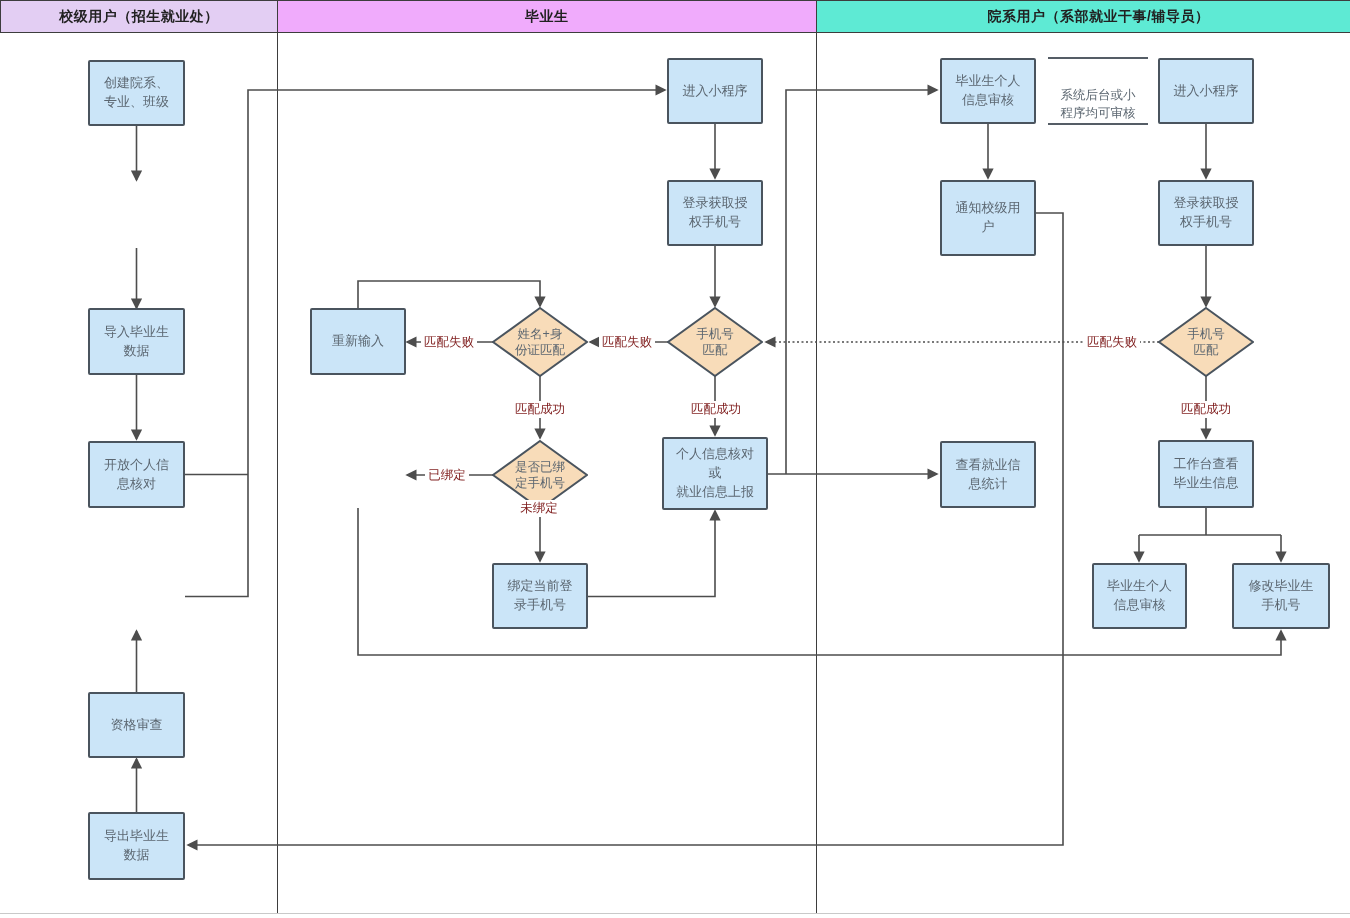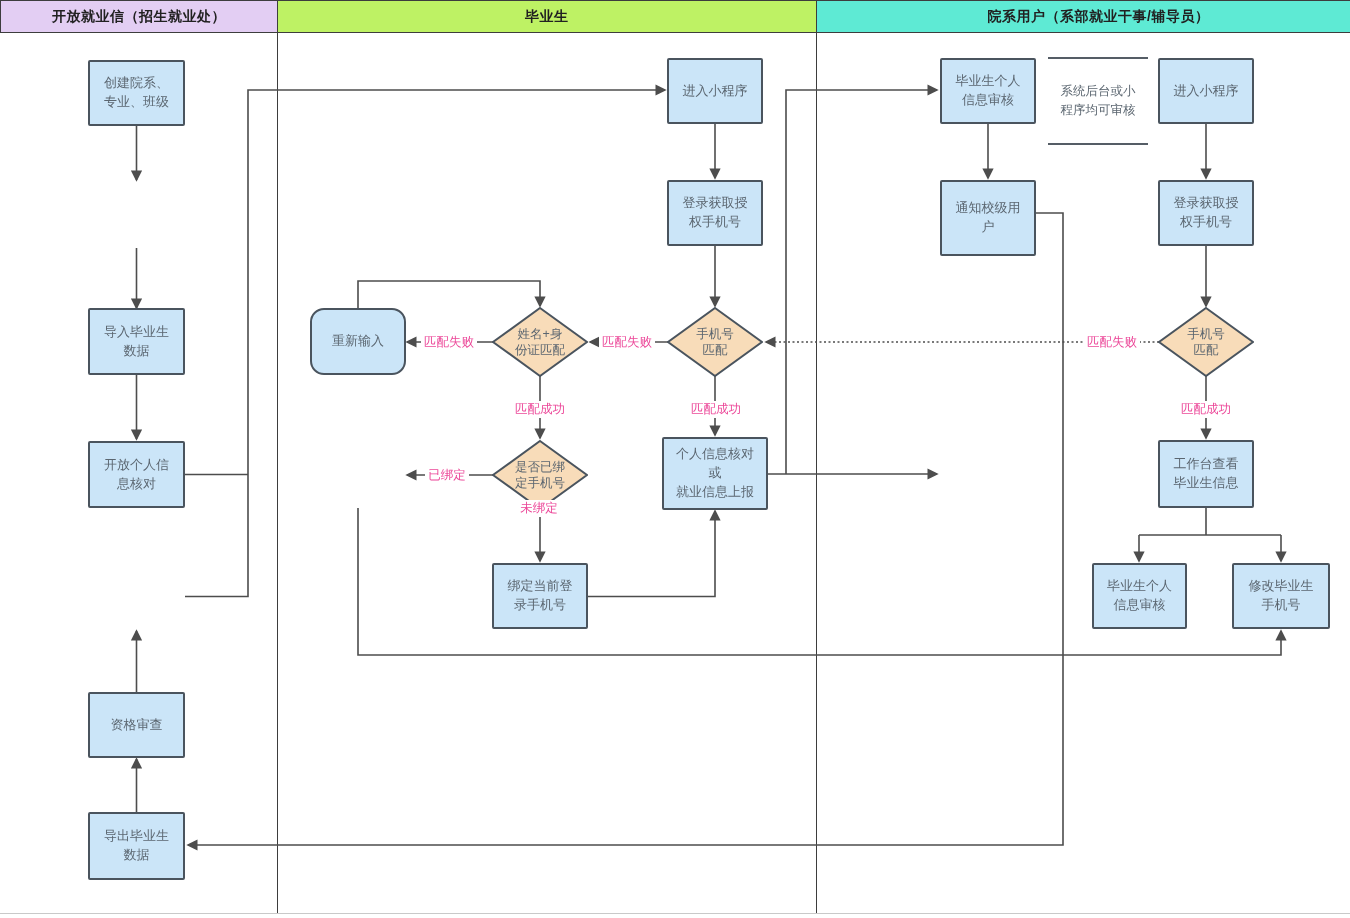--- a/index.html
+++ b/index.html
@@ -46,7 +46,7 @@
 <div id="canvas">
 
   <div class="lane-header" style="left:0;width:278px;background:#e3cef3;">
-    <span>开放就业信（招生就业处）</span>
+    <span>校级用户（招生就业处）</span>
   </div>
   <div class="lane-header" style="left:276.5px;width:540.5px;background:#bef264;">
     <span>毕业生</span>

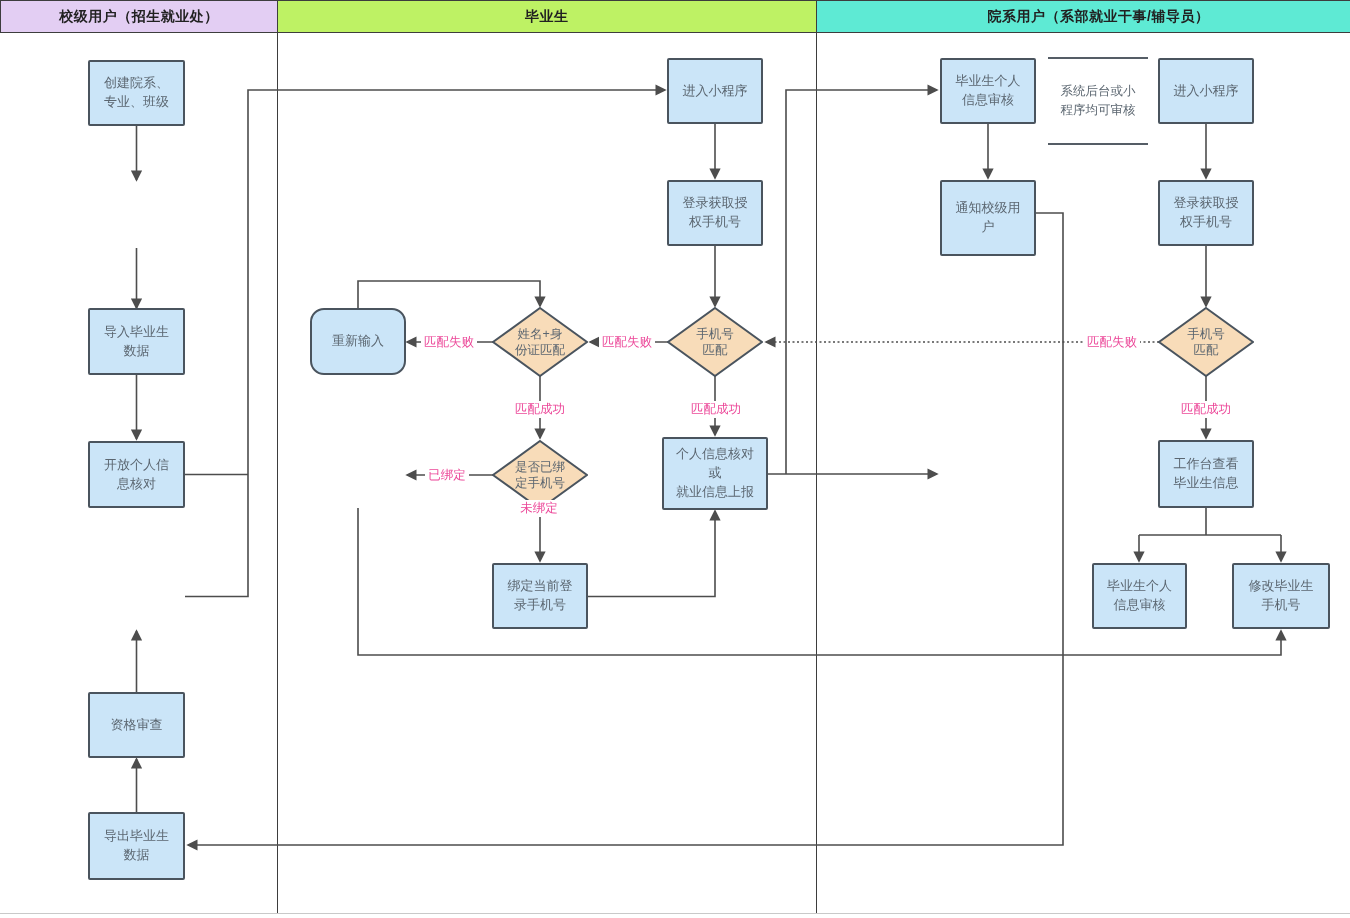--- a/index.html
+++ b/index.html
@@ -48,7 +48,7 @@
   <div class="lane-header" style="left:0;width:278px;background:#e3cef3;">
     <span>校级用户（招生就业处）</span>
   </div>
-  <div class="lane-header" style="left:276.5px;width:540.5px;background:#bef264;">
+  <div class="lane-header" style="left:276.5px;width:540.5px;background:#f0abfc;">
     <span>毕业生</span>
   </div>
   <div class="lane-header" style="left:815.5px;width:566px;background:#5eead4;">

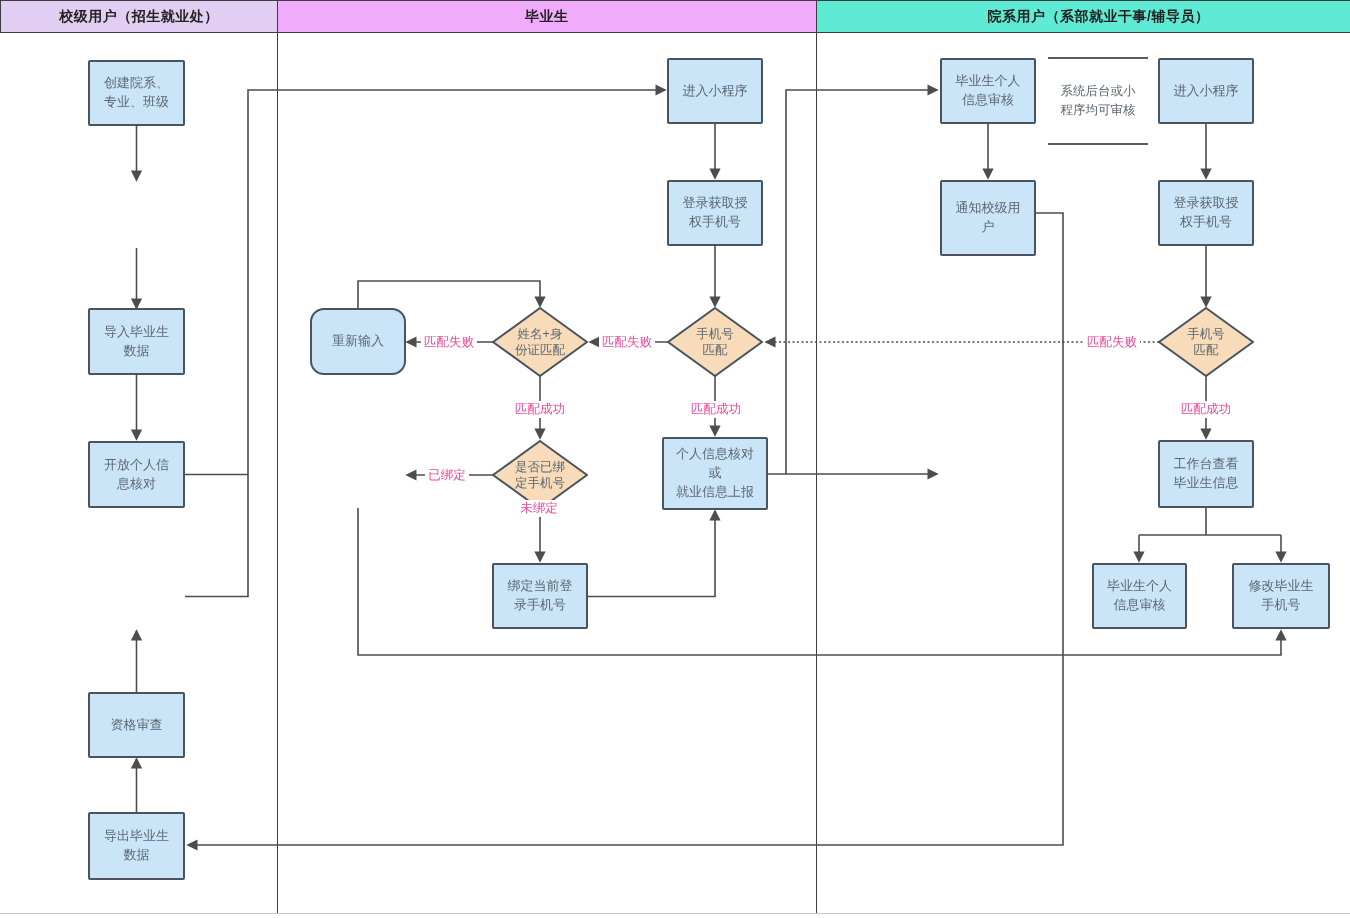--- a/index.html
+++ b/index.html
@@ -152,7 +152,7 @@
   <div class="node" style="left:940px;top:58px;width:96px;height:66px;">
     <span>毕业生个人
 信息审核</span></div>
-  <div class="note" style="left:1048px;top:57px;width:100px;height:88px;">
+  <div class="note" style="left:1048px;top:57px;width:100px;height:68px;align-items:flex-end;">
     <span>系统后台或小
 程序均可审核</span></div>
   <div class="node" style="left:1158px;top:58px;width:96px;height:66px;">

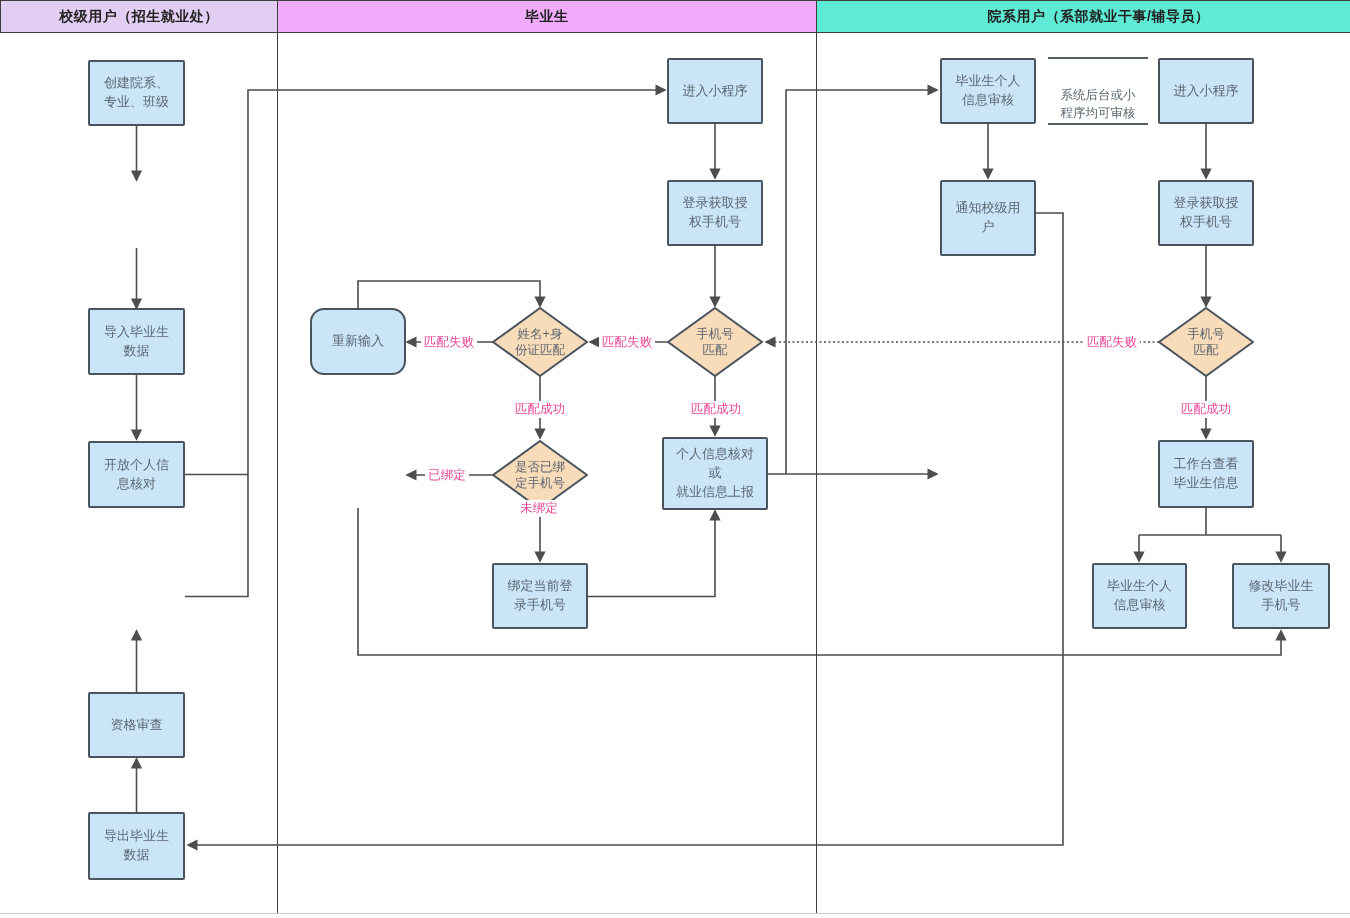--- a/index.html
+++ b/index.html
@@ -117,7 +117,7 @@
   <div class="node" style="left:667px;top:180px;width:96px;height:66px;">
     <span>登录获取授
 权手机号</span></div>
-  <div class="node" style="left:310px;top:308px;width:96px;height:67px;border-radius:14px;">
+  <div class="node" style="left:310px;top:308px;width:96px;height:67px;">
     <span>重新输入</span></div>
   <div class="node" style="left:492px;top:563px;width:96px;height:66px;">
     <span>绑定当前登

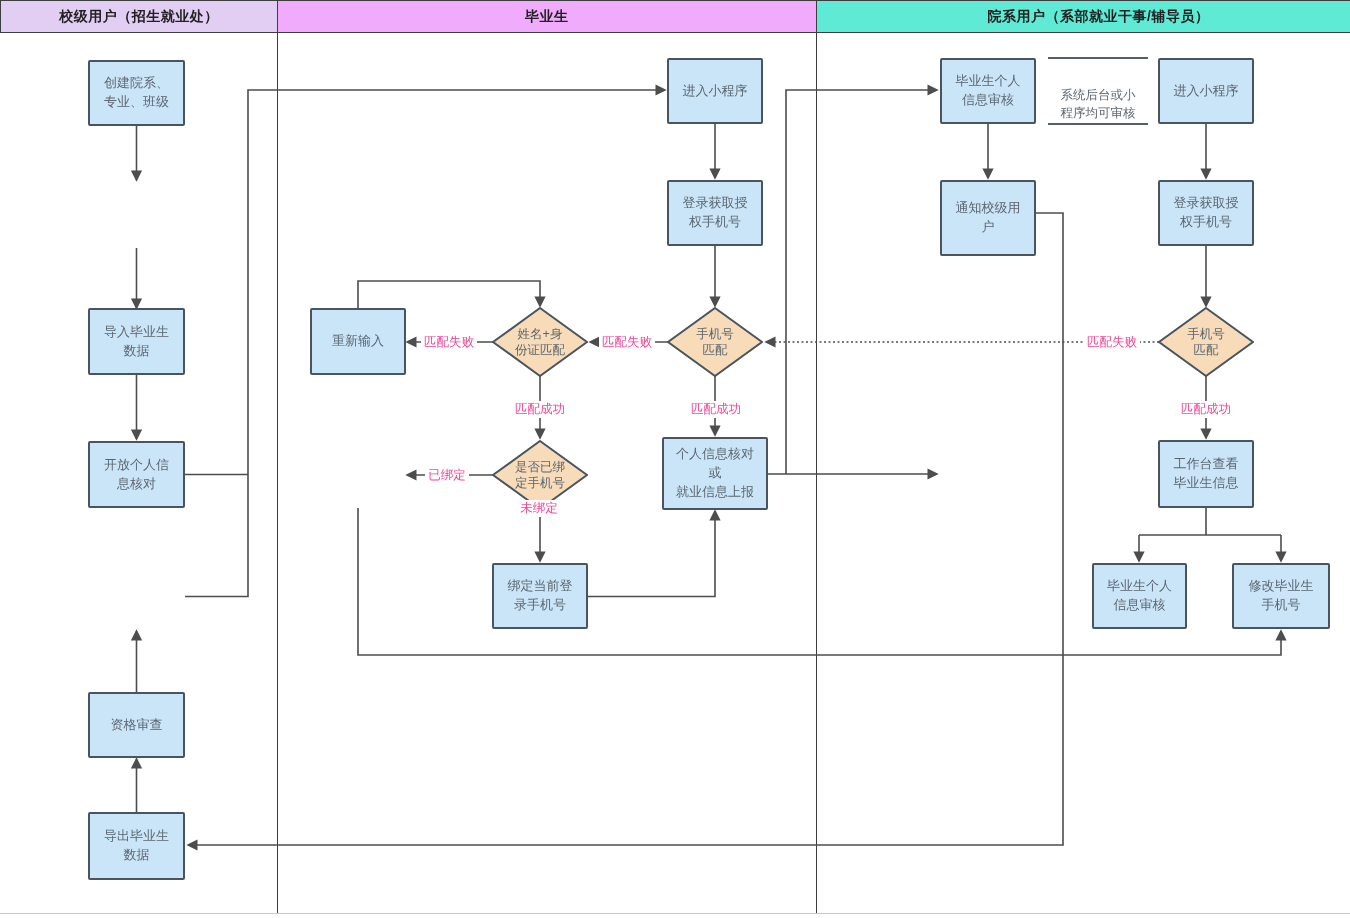--- a/index.html
+++ b/index.html
@@ -33,7 +33,7 @@
     text-align:center;font-size:12.5px;line-height:1.3;color:#5b6670;white-space:pre-line;
   }
   .elabel{
-    position:absolute;background:#ffffff;color:#ec4899;font-size:12.5px;
+    position:absolute;background:#ffffff;color:#7f1d1d;font-size:12.5px;
     line-height:17px;height:17px;text-align:center;
   }
   #edges{position:absolute;left:0;top:0;pointer-events:none;}

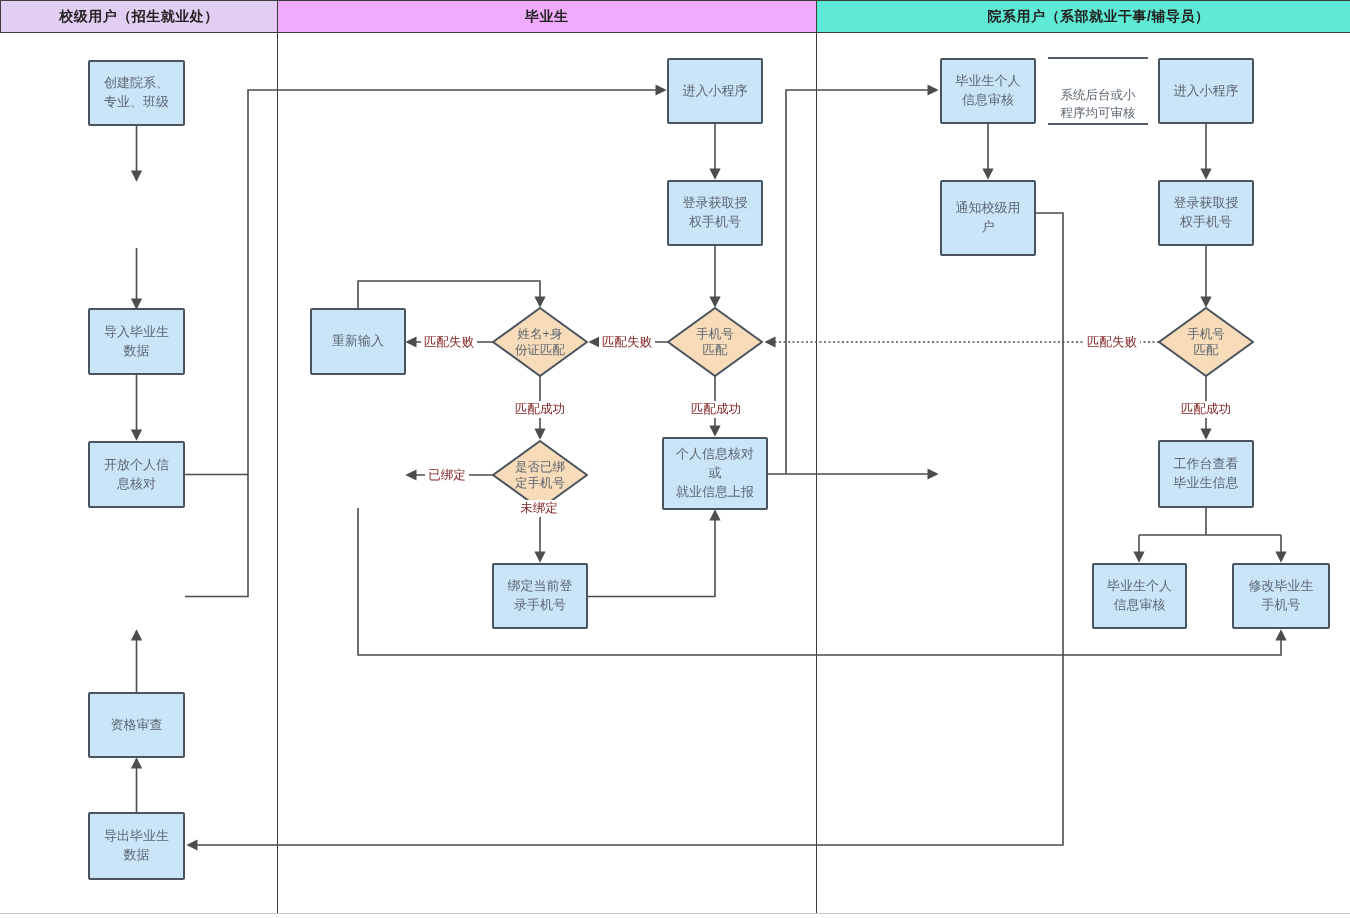--- a/index.html
+++ b/index.html
@@ -163,6 +163,9 @@
   <div class="node" style="left:1158px;top:180px;width:96px;height:66px;">
     <span>登录获取授
 权手机号</span></div>
+  <div class="node" style="left:940px;top:441px;width:96px;height:67px;">
+    <span>查看就业信
+息统计</span></div>
   <div class="node" style="left:1158px;top:440px;width:96px;height:68px;">
     <span>工作台查看
 毕业生信息</span></div>

